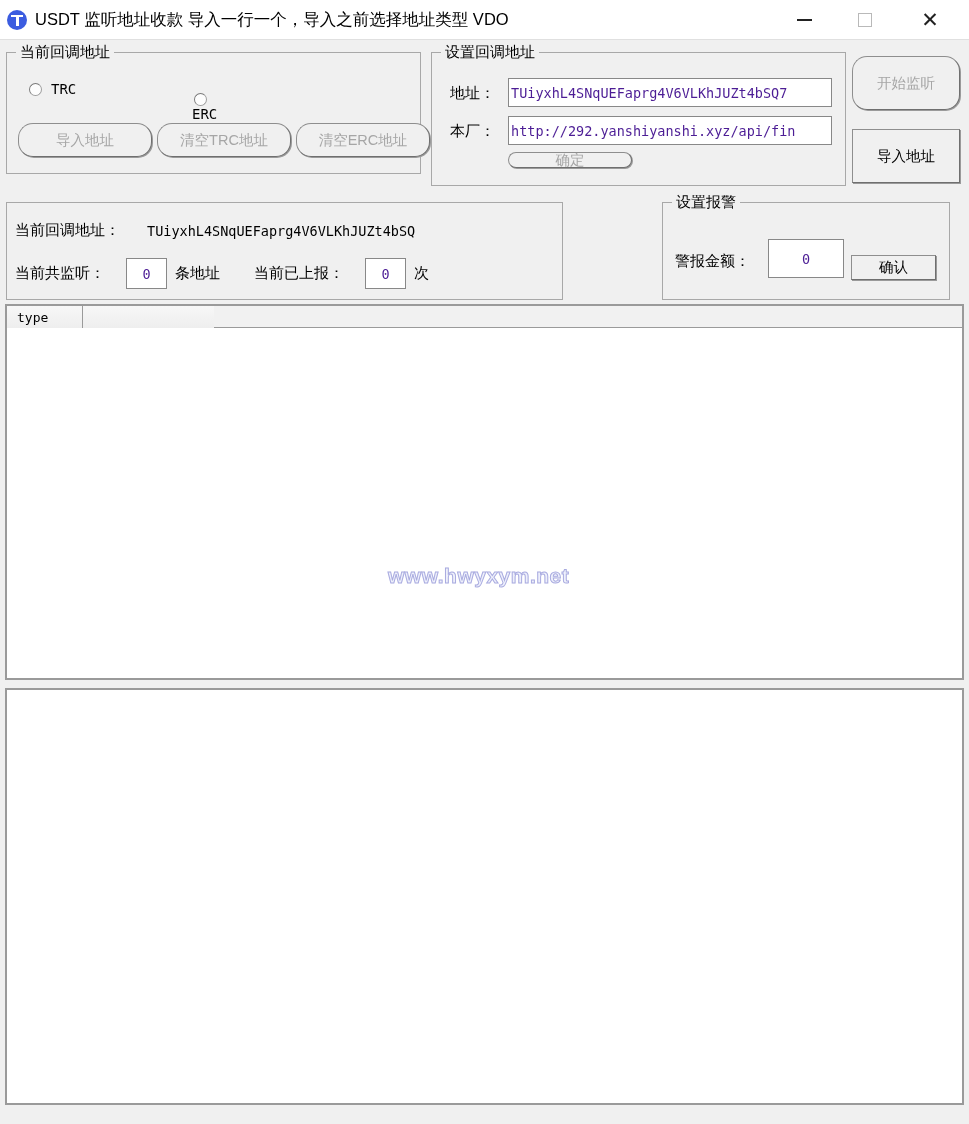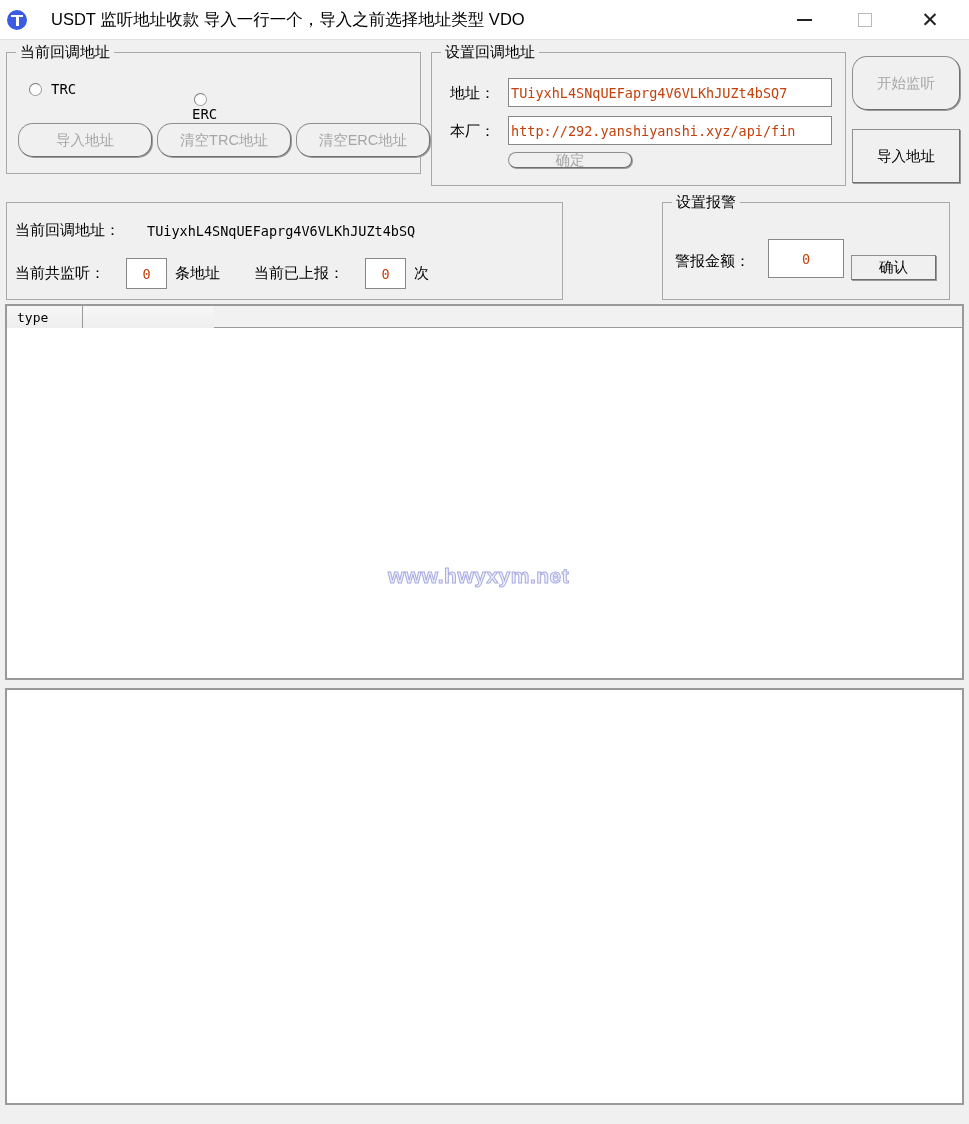--- a/index.html
+++ b/index.html
@@ -37,7 +37,6 @@
   #title-text {
     font-size: 16.5px; color: #000; white-space: nowrap;
     font-family: "Liberation Sans", sans-serif;
-    margin-left: 16px;
   }
   .wctrl {
     position: absolute; top: 0; height: 40px; width: 56px;

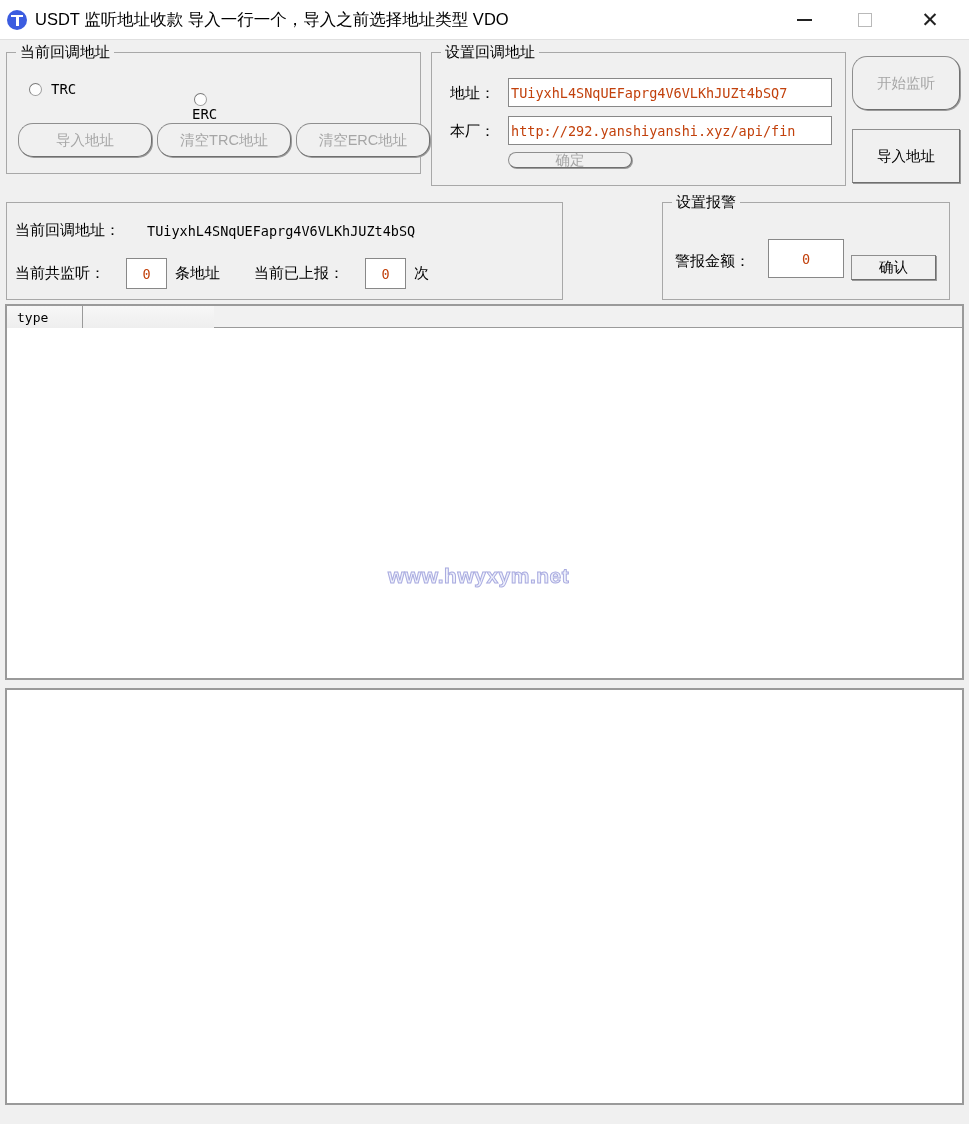--- a/index.html
+++ b/index.html
@@ -85,7 +85,7 @@
     border: 1px solid #888888;
     font-family: "DejaVu Sans Mono", monospace;
     font-size: 13.5px;
-    color: #c2410c;
+    color: #4c1d95;
     display: flex; align-items: center;
     padding-left: 2px;
     overflow: hidden; white-space: nowrap; text-align: center;

